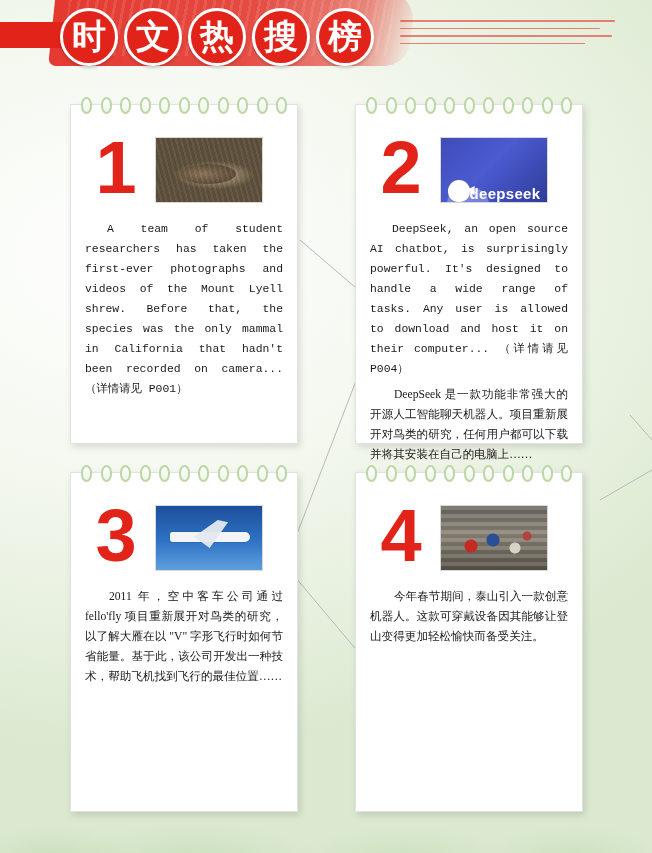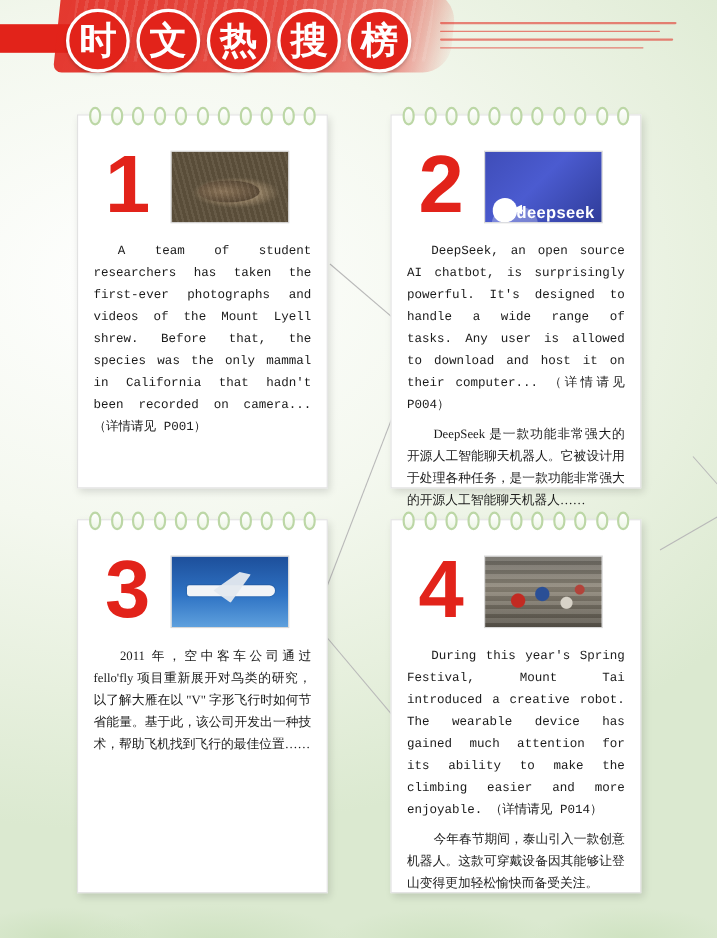--- a/index.html
+++ b/index.html
@@ -276,7 +276,7 @@
       </div>
     </div>
     <div class="para-en">DeepSeek, an open source AI chatbot, is surprisingly powerful. It's designed to handle a wide range of tasks. Any user is allowed to download and host it on their computer... （详情请见 P004）</div>
-    <div class="para-zh">DeepSeek 是一款功能非常强大的开源人工智能聊天机器人。它被设计用于处理各种任务，是一款功能非常强大的开源人工智能聊天机器人……</div>
+    <div class="para-zh">DeepSeek 是一款功能非常强大的开源人工智能聊天机器人。项目重新展开对鸟类的研究，任何用户都可以下载并将其安装在自己的电脑上……</div>
   </div>
 
   <div class="card card-3">

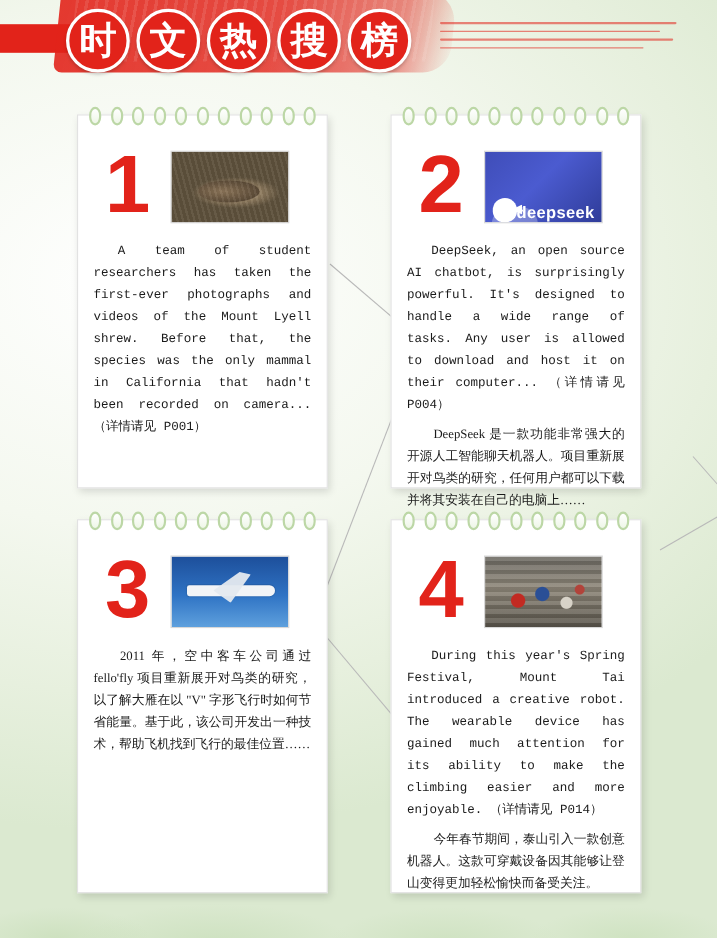--- a/index.html
+++ b/index.html
@@ -318,7 +318,6 @@
       <div class="num">4</div>
       <div class="thumb thumb-climb"></div>
     </div>
-    <div class="para-en">During this year's Spring Festival, Mount Tai introduced a creative robot. The wearable device has gained much attention for its ability to make the climbing easier and more enjoyable. （详情请见 P014）</div>
     <div class="para-zh">今年春节期间，泰山引入一款创意机器人。这款可穿戴设备因其能够让登山变得更加轻松愉快而备受关注。</div>
   </div>
 

